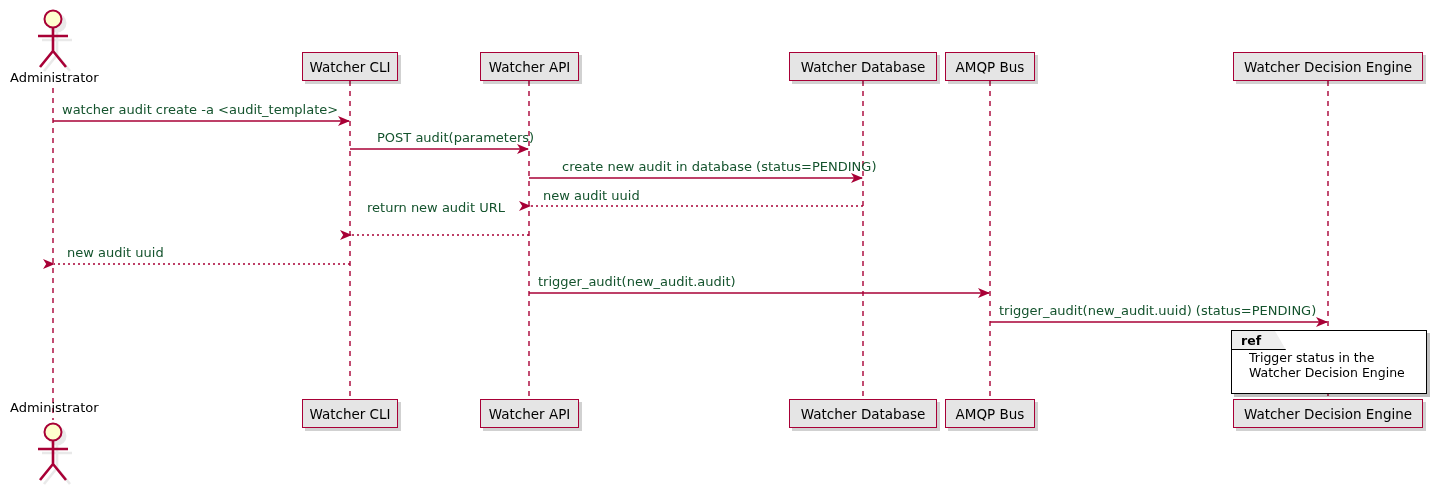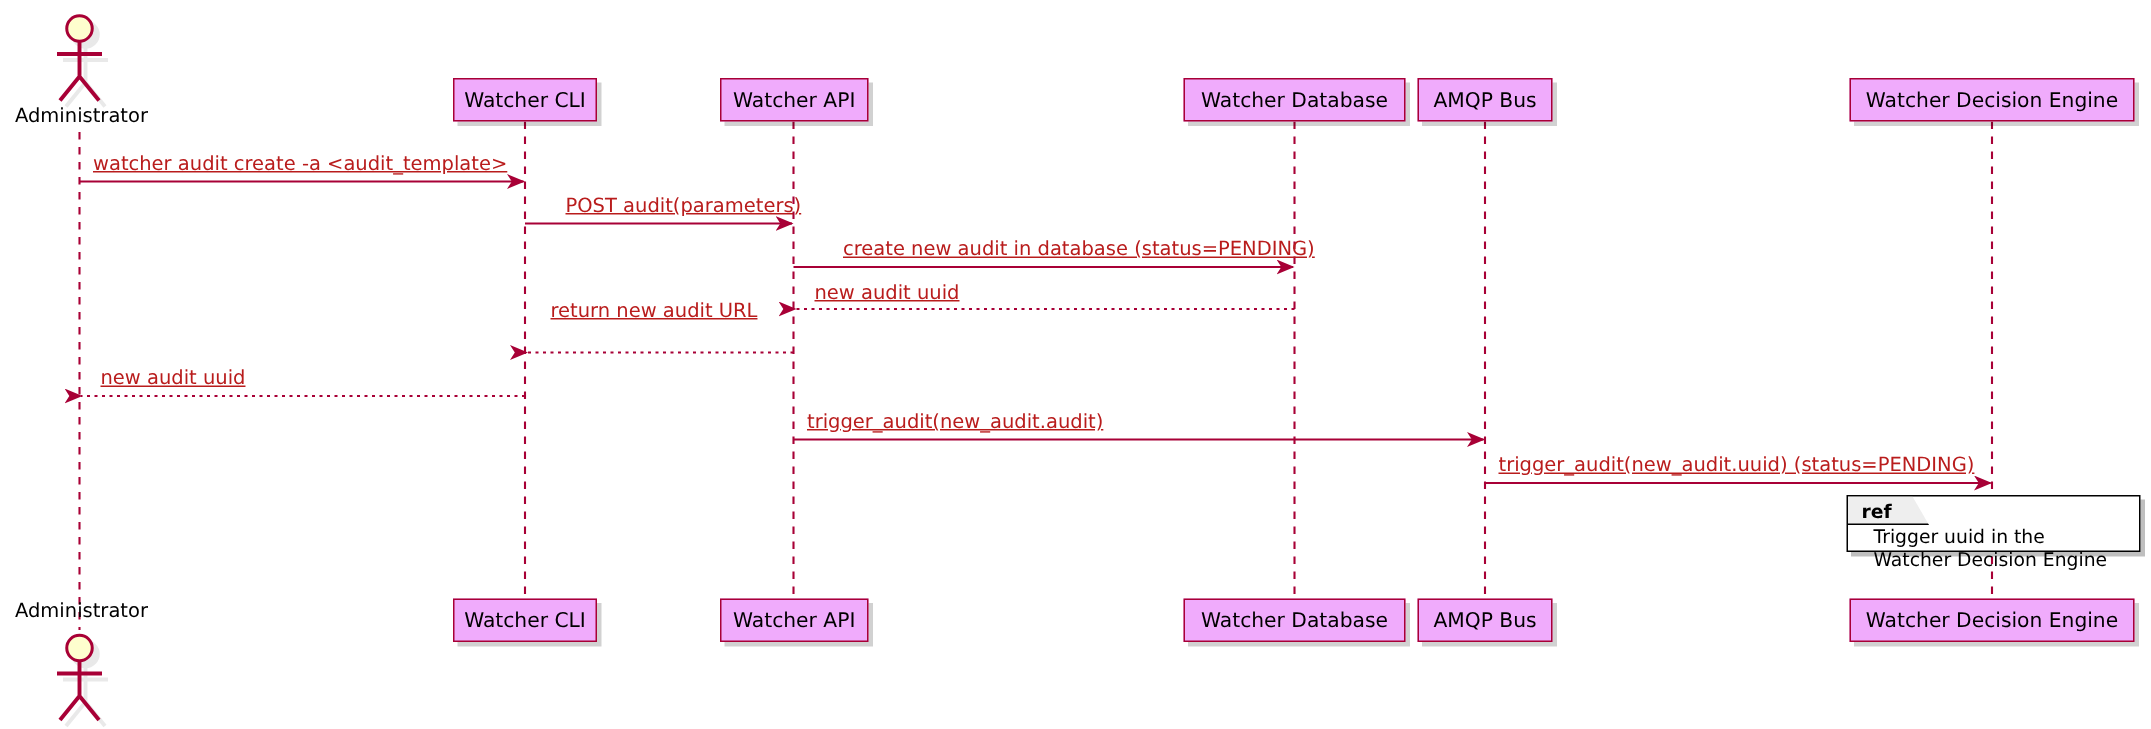--- a/index.html
+++ b/index.html
@@ -8,7 +8,7 @@
   #diagram{position:absolute;left:0;top:0;width:1434px;height:486px;}
   .lbl{position:absolute;white-space:pre;font-size:13px;color:#b91c1c;
        font-family:"DejaVu Sans","Liberation Sans",sans-serif;text-decoration:underline;}
-  .pbox{position:absolute;background:#f0abfc;border:1.5px solid #A80036;
+  .pbox{position:absolute;background:#e5e5e5;border:1.5px solid #A80036;
         box-shadow:3px 3px 0px 0px rgba(0,0,0,0.18);
         display:flex;align-items:center;justify-content:center;
         font-size:13.5px;color:#000000;white-space:nowrap;box-sizing:border-box;}

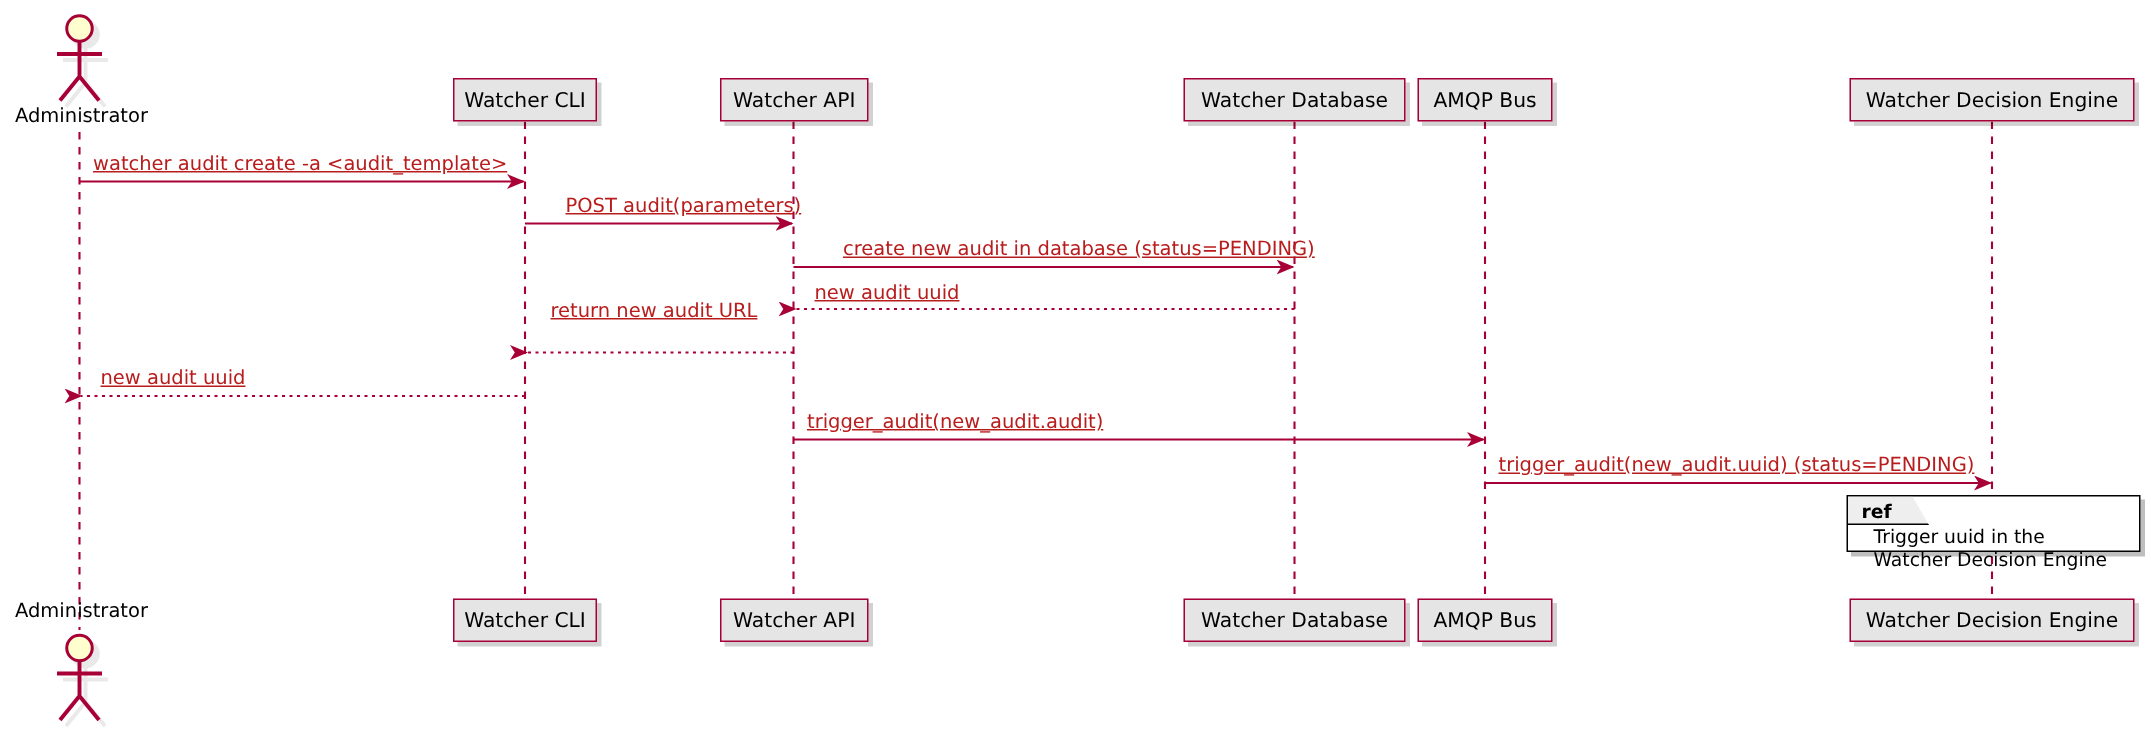--- a/index.html
+++ b/index.html
@@ -6,8 +6,8 @@
   body{width:1434px;height:486px;position:relative;overflow:hidden;
        font-family:"DejaVu Sans","Liberation Sans",sans-serif;}
   #diagram{position:absolute;left:0;top:0;width:1434px;height:486px;}
-  .lbl{position:absolute;white-space:pre;font-size:13px;color:#b91c1c;
-       font-family:"DejaVu Sans","Liberation Sans",sans-serif;text-decoration:underline;}
+  .lbl{position:absolute;white-space:pre;font-size:13px;color:#14532d;
+       font-family:"DejaVu Sans","Liberation Sans",sans-serif;}
   .pbox{position:absolute;background:#e5e5e5;border:1.5px solid #A80036;
         box-shadow:3px 3px 0px 0px rgba(0,0,0,0.18);
         display:flex;align-items:center;justify-content:center;

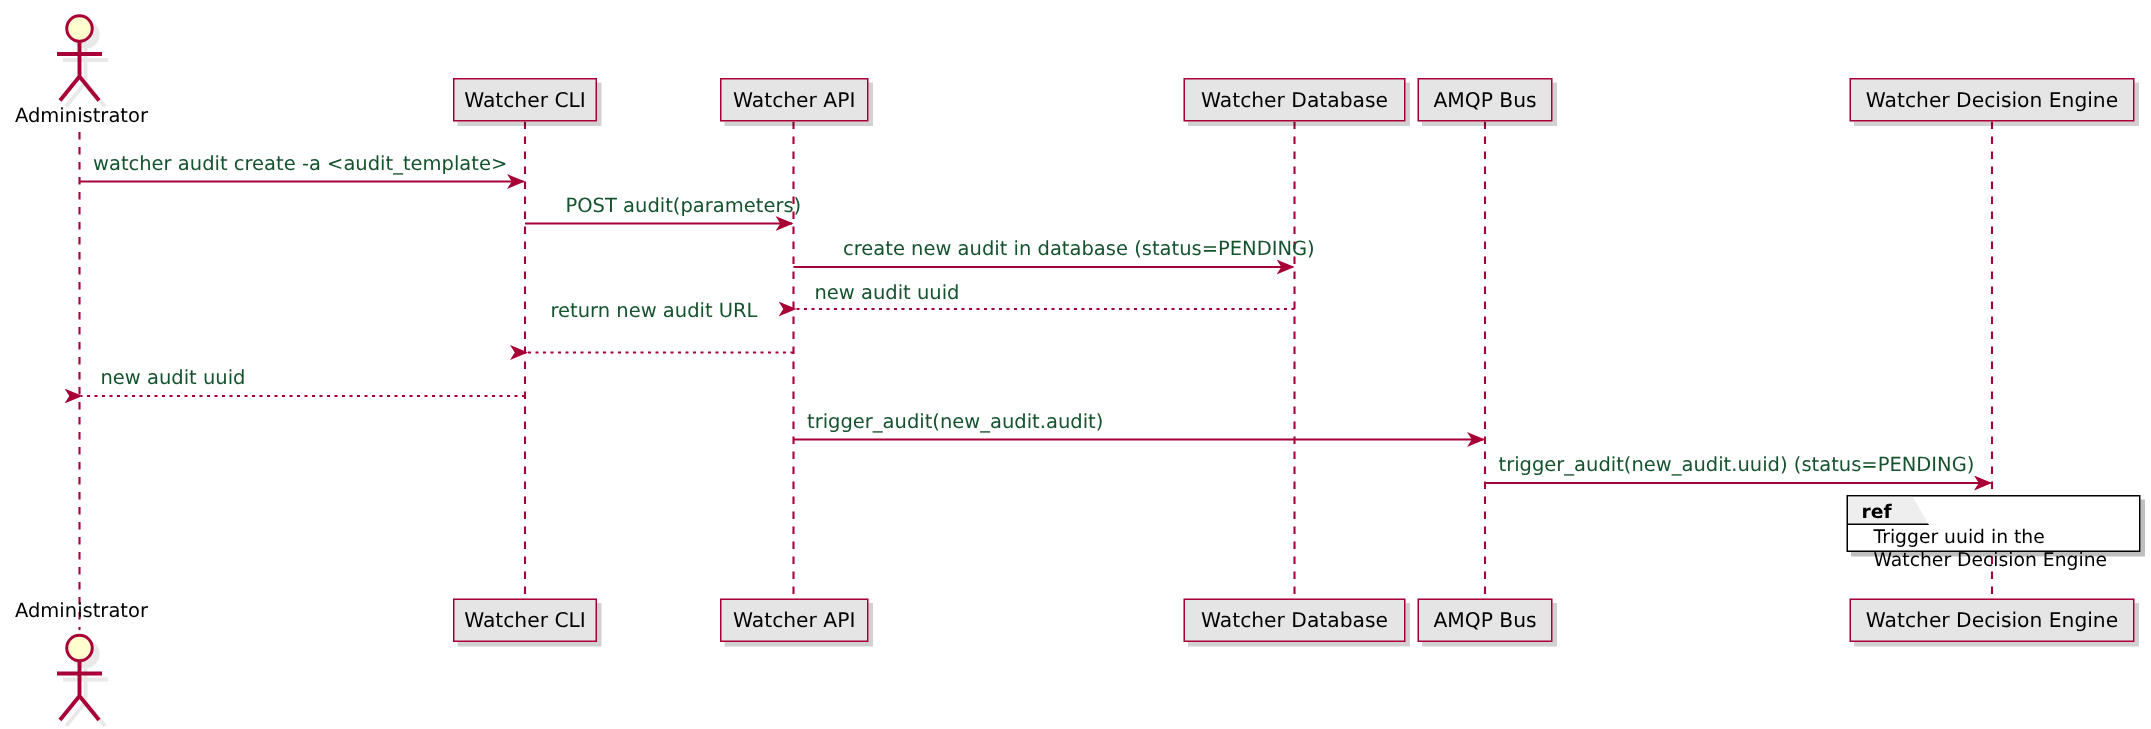--- a/index.html
+++ b/index.html
@@ -124,7 +124,7 @@
       <div class="lbl" style="left: 999px; top: 303px;">trigger_audit(new_audit.uuid) (status=PENDING)</div>
     </div>
 
-  <div class="refbox" id="refbox" style="left: 1231px; top: 330px; width: 196px; height: 38px;">
+  <div class="refbox" id="refbox" style="left: 1231px; top: 330px; width: 196px; height: 64px;">
     <div class="reftab" id="reftab" style="width: 54px; clip-path: polygon(0px 0px, 43px 0px, 54px 100%, 0px 100%);"></div>
     <div class="reflabel" id="reflabel" style="left: 9px; top: 2px;">ref</div>
     <div class="reftxt" id="reftxt1" style="left: 17px; top: 19px;">Trigger uuid in the</div>

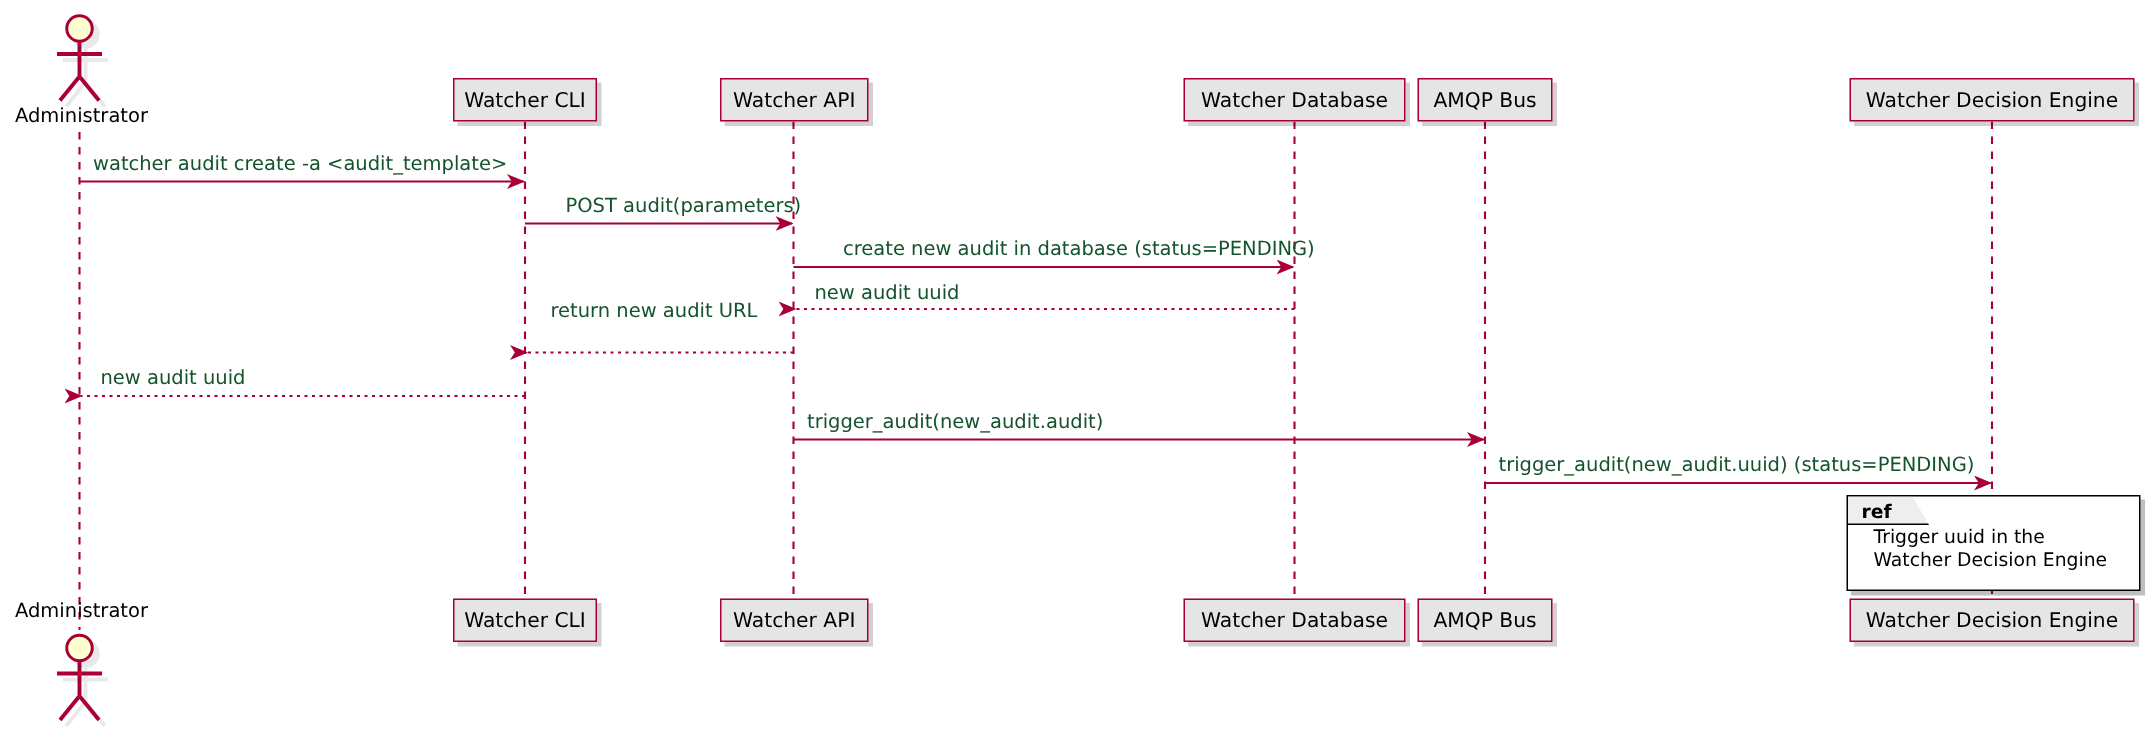--- a/index.html
+++ b/index.html
@@ -127,7 +127,7 @@
   <div class="refbox" id="refbox" style="left: 1231px; top: 330px; width: 196px; height: 64px;">
     <div class="reftab" id="reftab" style="width: 54px; clip-path: polygon(0px 0px, 43px 0px, 54px 100%, 0px 100%);"></div>
     <div class="reflabel" id="reflabel" style="left: 9px; top: 2px;">ref</div>
-    <div class="reftxt" id="reftxt1" style="left: 17px; top: 19px;">Trigger uuid in the</div>
+    <div class="reftxt" id="reftxt1" style="left: 17px; top: 19px;">Trigger status in the</div>
     <div class="reftxt" id="reftxt2" style="left: 17px; top: 34px;">Watcher Decision Engine</div>
   </div>
 </div>

